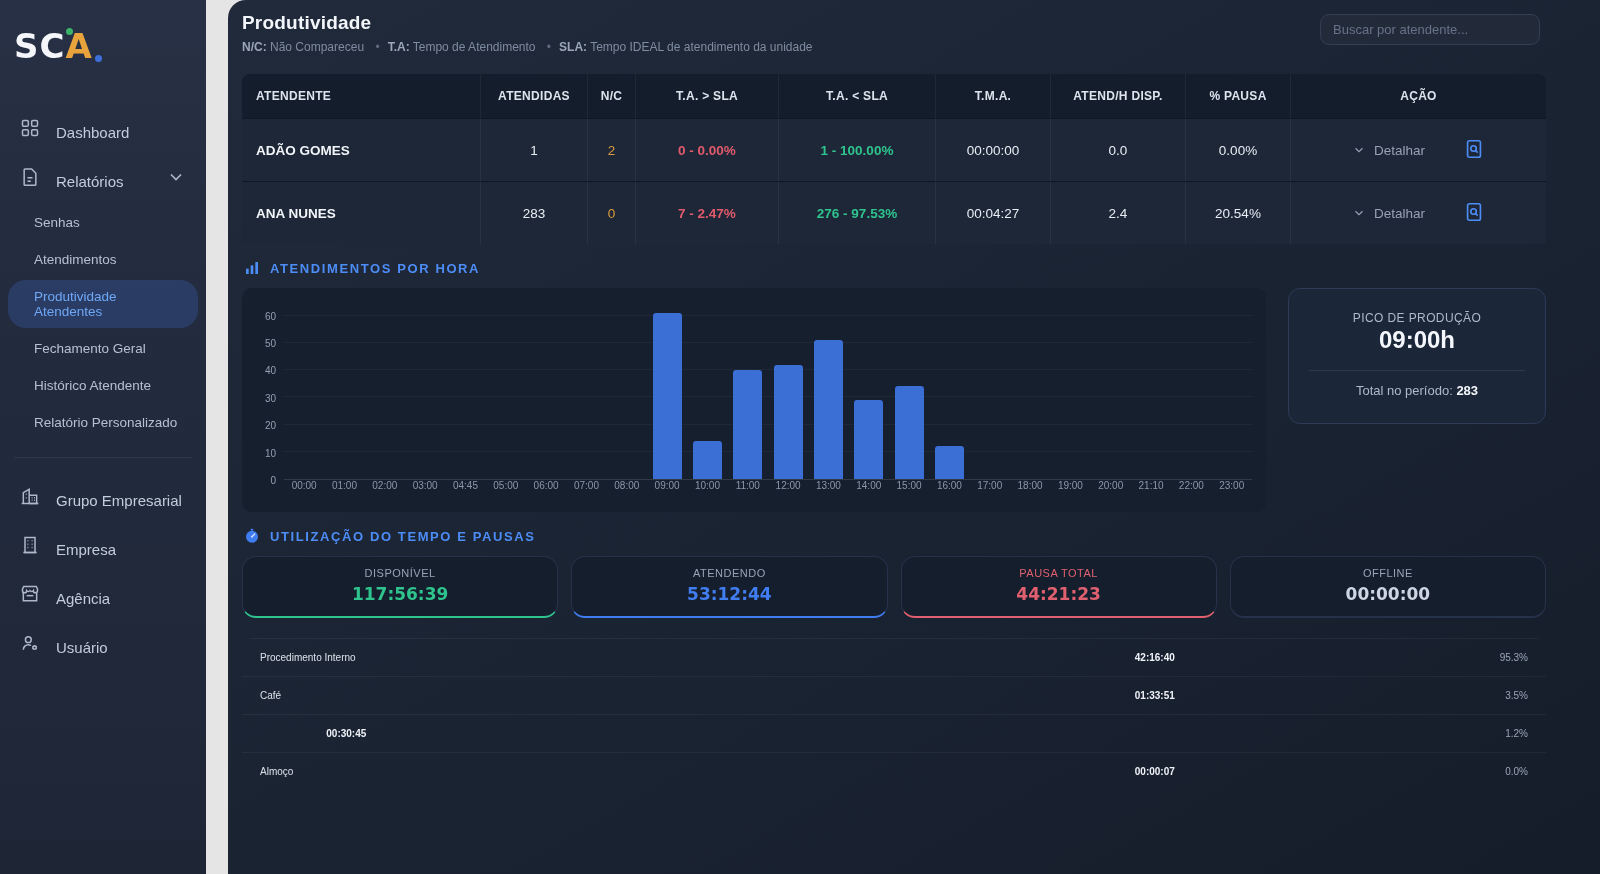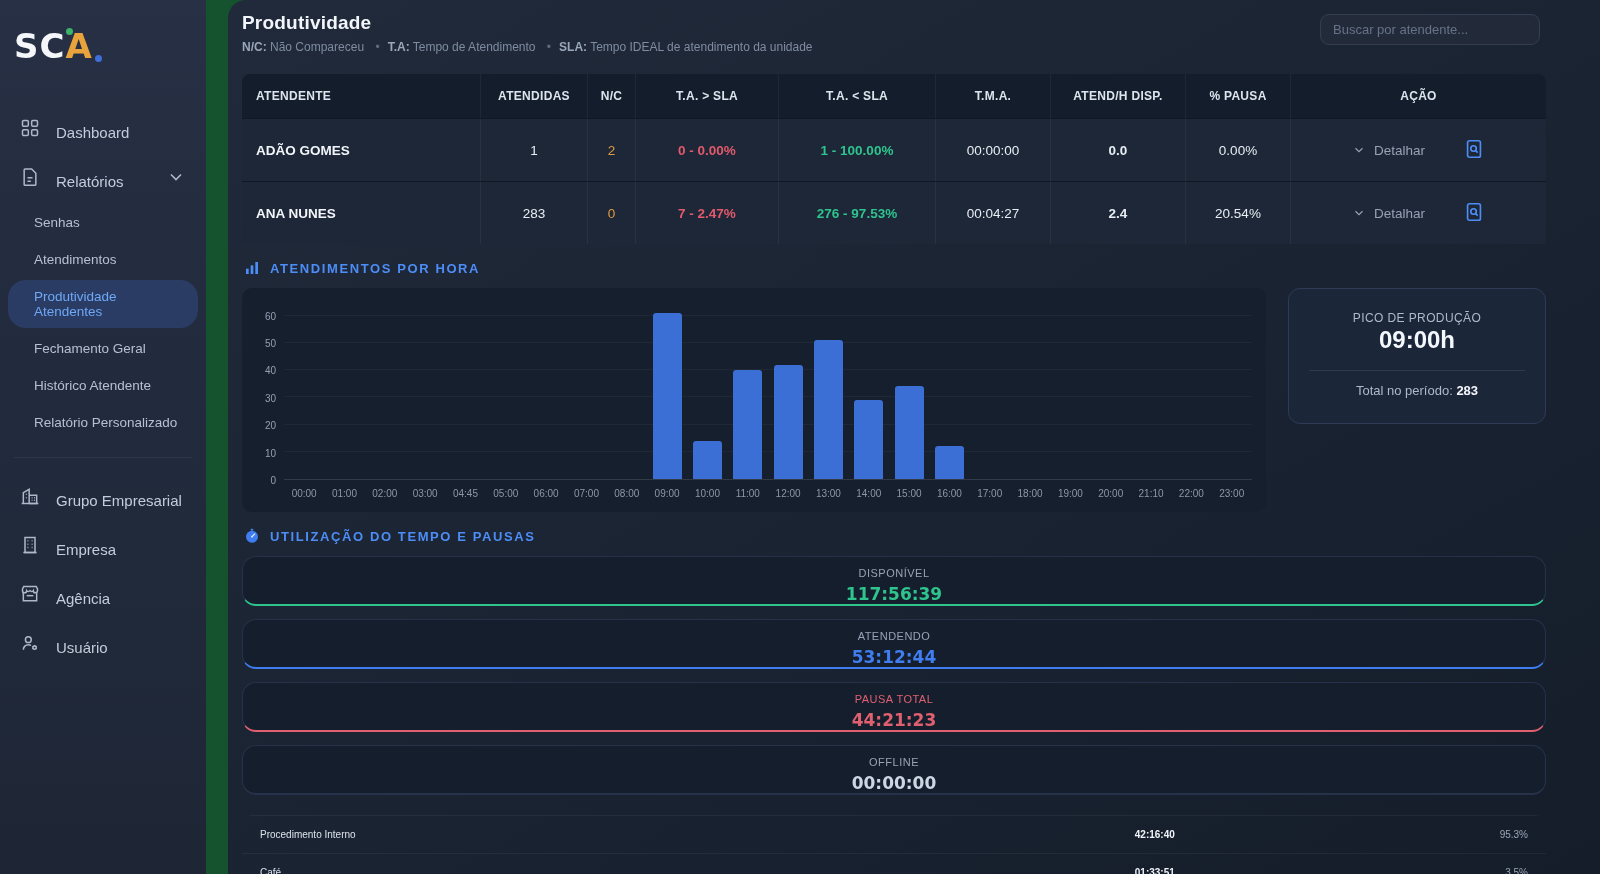--- a/index.html
+++ b/index.html
@@ -32,7 +32,7 @@
   .nav-bottom { margin-top:10px; }
 
   
-  .main { position:absolute; left:206px; top:0; right:0; bottom:0; background:#14532d; }
+  .main { position:absolute; left:206px; top:0; right:0; bottom:0; background:#e5e5e5; }
   .panel { position:absolute; left:22px; top:0; right:0; bottom:0;
            border-top-left-radius:18px;
            background:linear-gradient(150deg,#202a3a 0%,#1a2332 55%,#151d2a 100%);

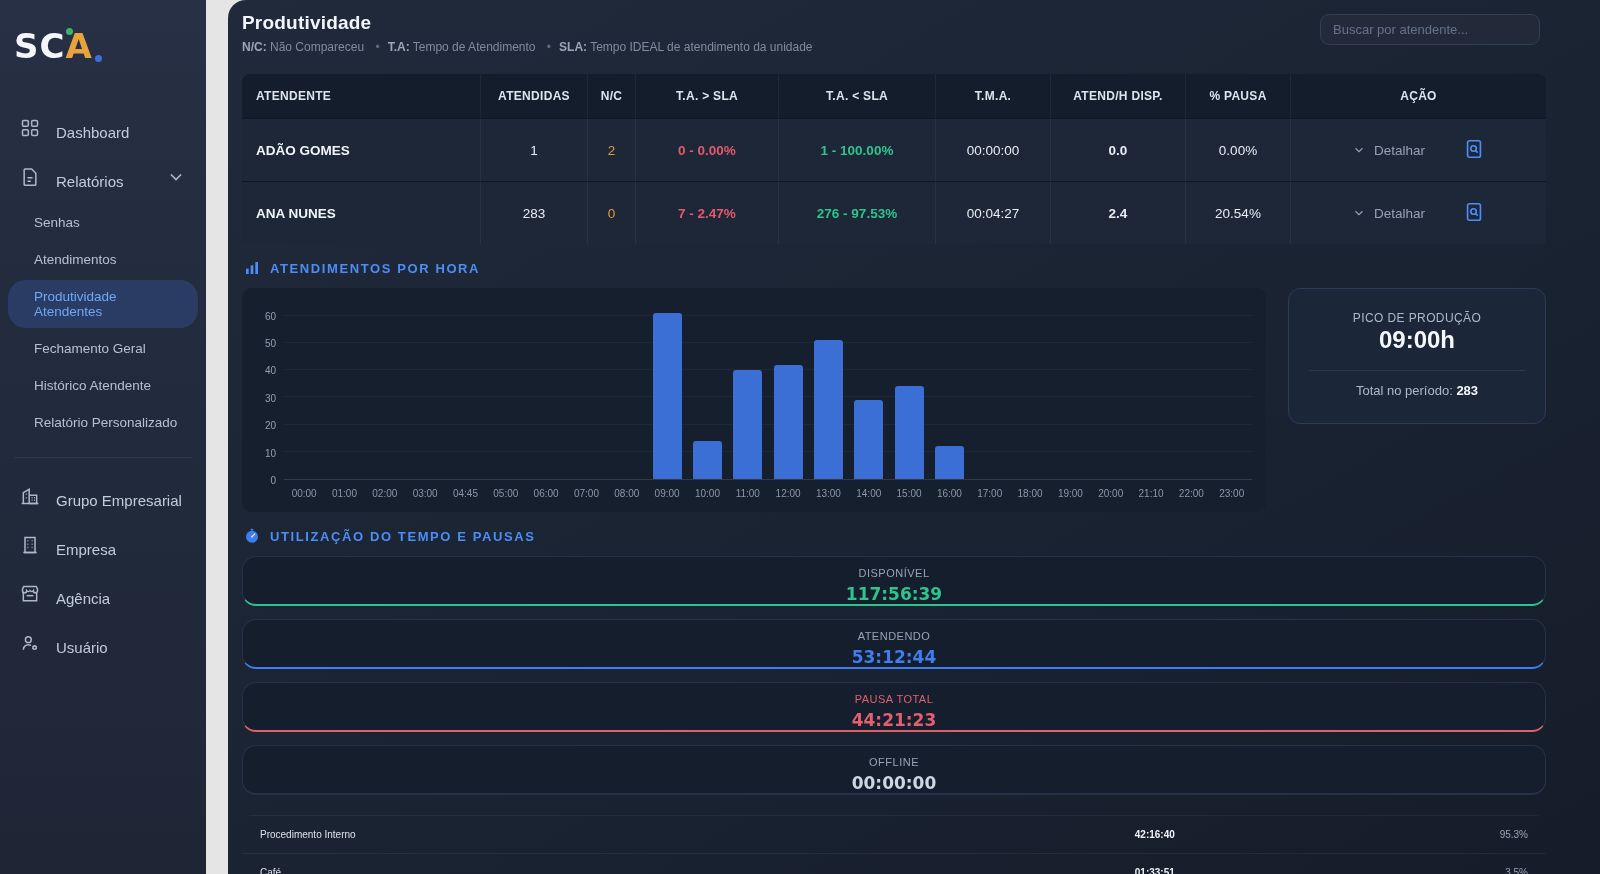--- a/index.html
+++ b/index.html
@@ -66,7 +66,7 @@
   .val-orange { color:#dd9c3f; }
   .val-red { color:#e25a6c; font-weight:bold; }
   .val-green { color:#2fc48e; font-weight:bold; }
-  .val-bold { font-weight:bold; }
+  .val-bold { font-weight:normal; }
   .action-wrap { display:flex; align-items:center; gap:8px; color:#97a2b5; font-size:13.5px; cursor:pointer; }
   .action-wrap svg.chev { width:14px; height:14px; stroke:#97a2b5; }
   .doc-icon { margin-left:38px; cursor:pointer; }

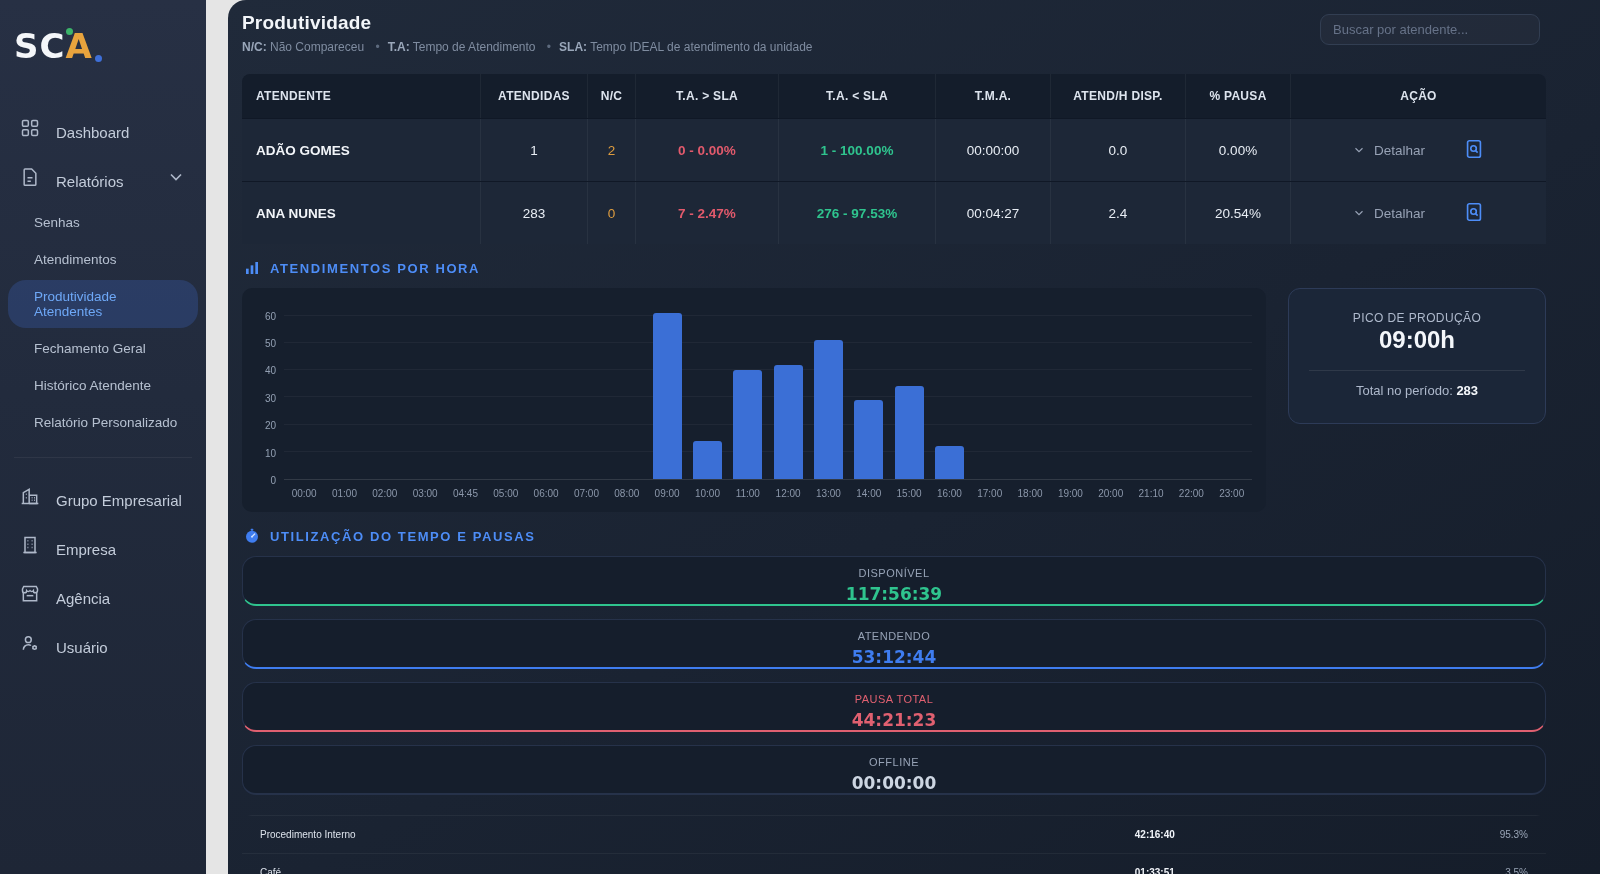--- a/index.html
+++ b/index.html
@@ -90,7 +90,7 @@
   .bars { position:absolute; left:0; right:0; top:0; bottom:0; display:flex; align-items:flex-end; }
   .bar-slot { flex:1; display:flex; justify-content:center; align-items:flex-end; height:100%; }
   .bar { width:72%; background:#3b6fd6; border-radius:3px 3px 0 0; }
-  .xaxis { display:flex; margin-left:32px; height:26px; align-items:center; }
+  .xaxis { display:flex; margin-left:32px; height:26px; align-items:flex-start; }
   .xtick { flex:1; text-align:center; font-size:10px; color:#8b97aa; }
 
   .pico-card { width:258px; height:136px; background:#1b2638; border:1px solid #2d3b58;

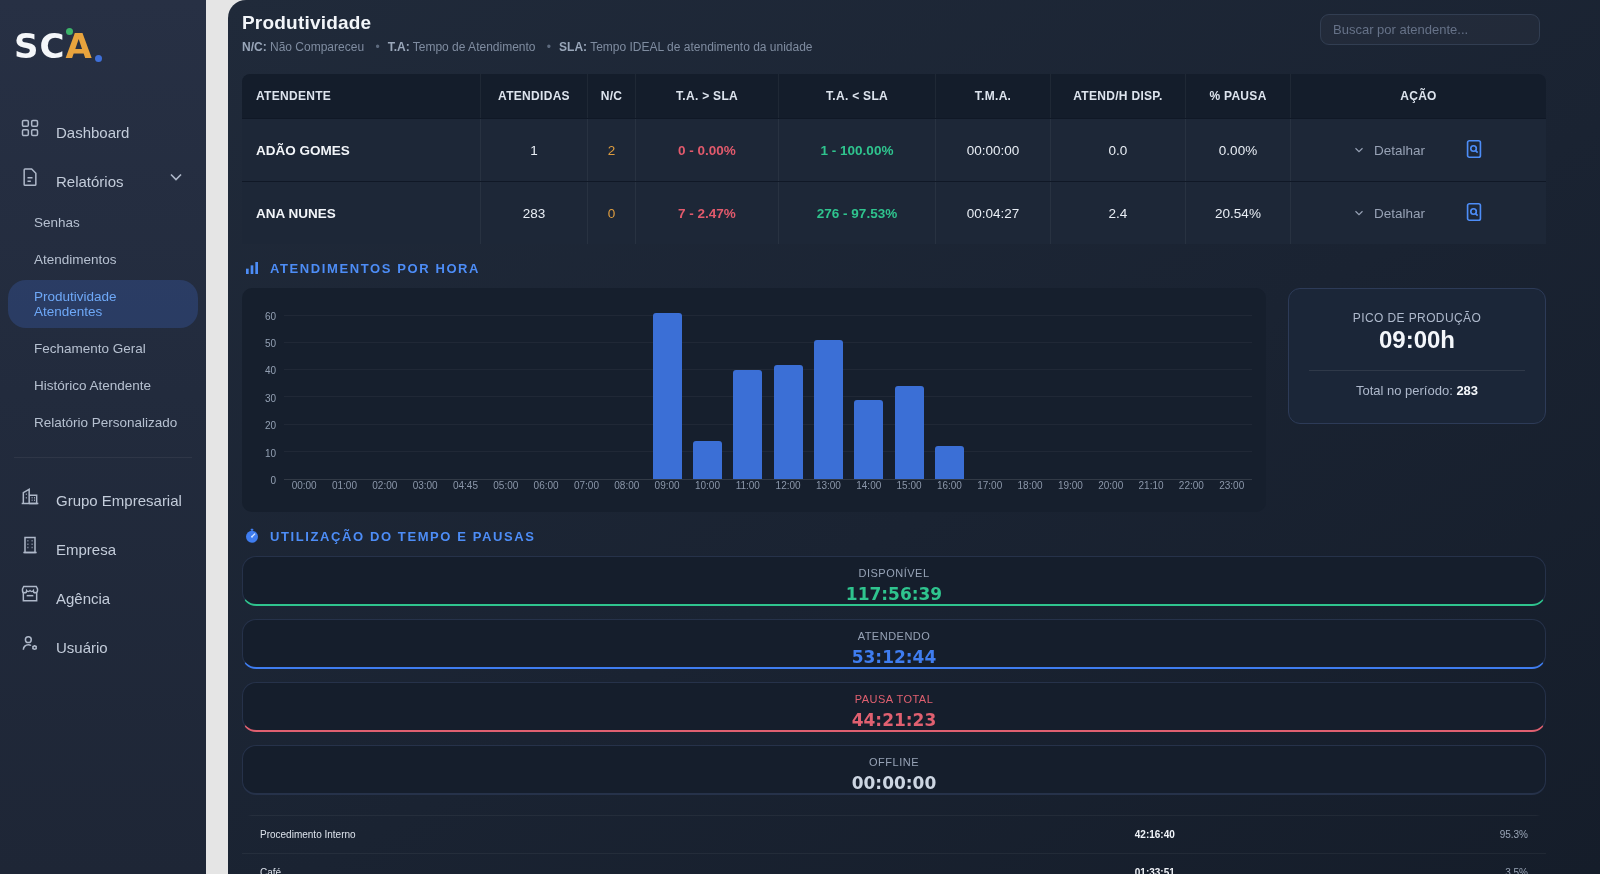--- a/index.html
+++ b/index.html
@@ -102,7 +102,7 @@
   .pico-total b { color:#f4f7fb; }
 
   
-  .stat-cards { display:flex; gap:13px;flex-direction:column; }
+  .stat-cards { display:flex; gap:13px; }
   .stat-card { flex:1; height:62px; background:#151e2c; border:1px solid #26324a;
                border-bottom-width:2px; border-radius:14px; text-align:center;
                padding-top:10px; }

